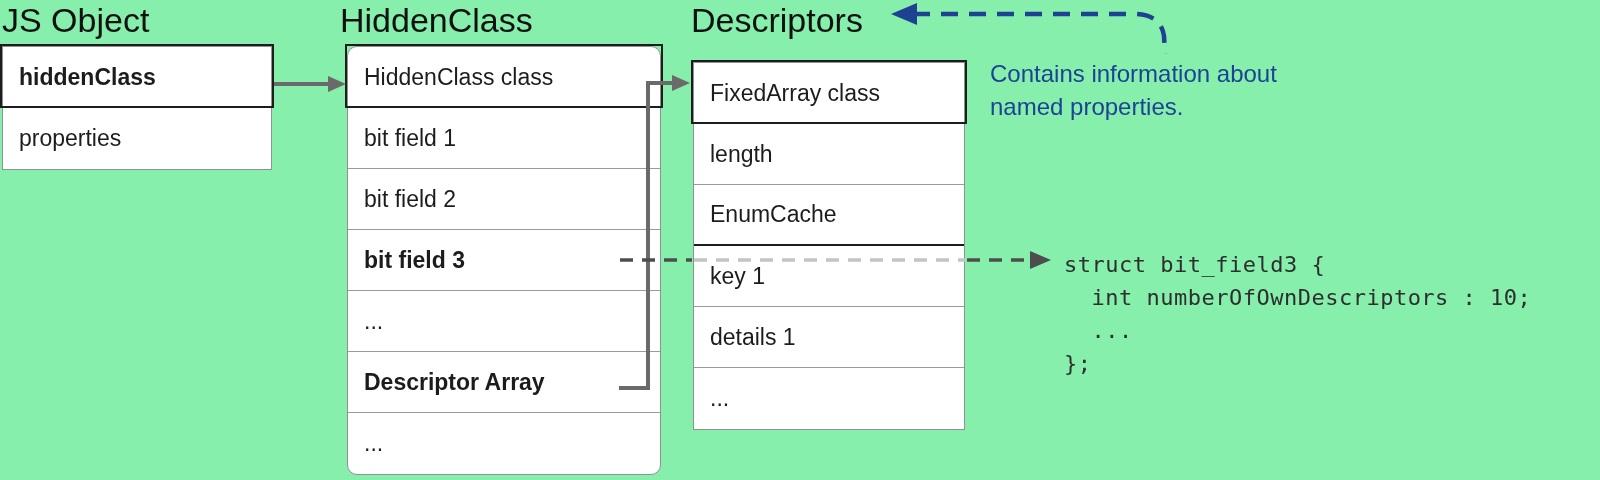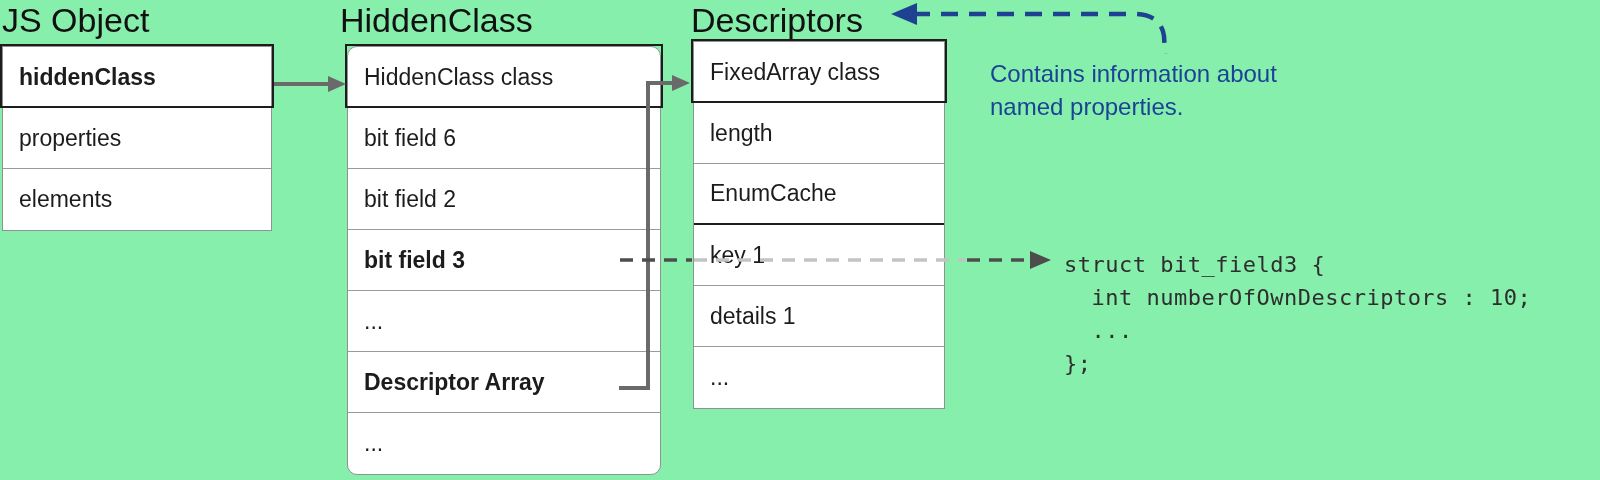--- a/index.html
+++ b/index.html
@@ -98,7 +98,7 @@
     <div class="row">...</div>
   </div>
 
-  <div class="tbl" style="left:693px; top:41px; width:252px;">
+  <div class="tbl" style="left:693px; top:62px; width:272px;">
     <div class="row dark-outline">FixedArray class</div>
     <div class="row">length</div>
     <div class="row dark-bottom">EnumCache</div>

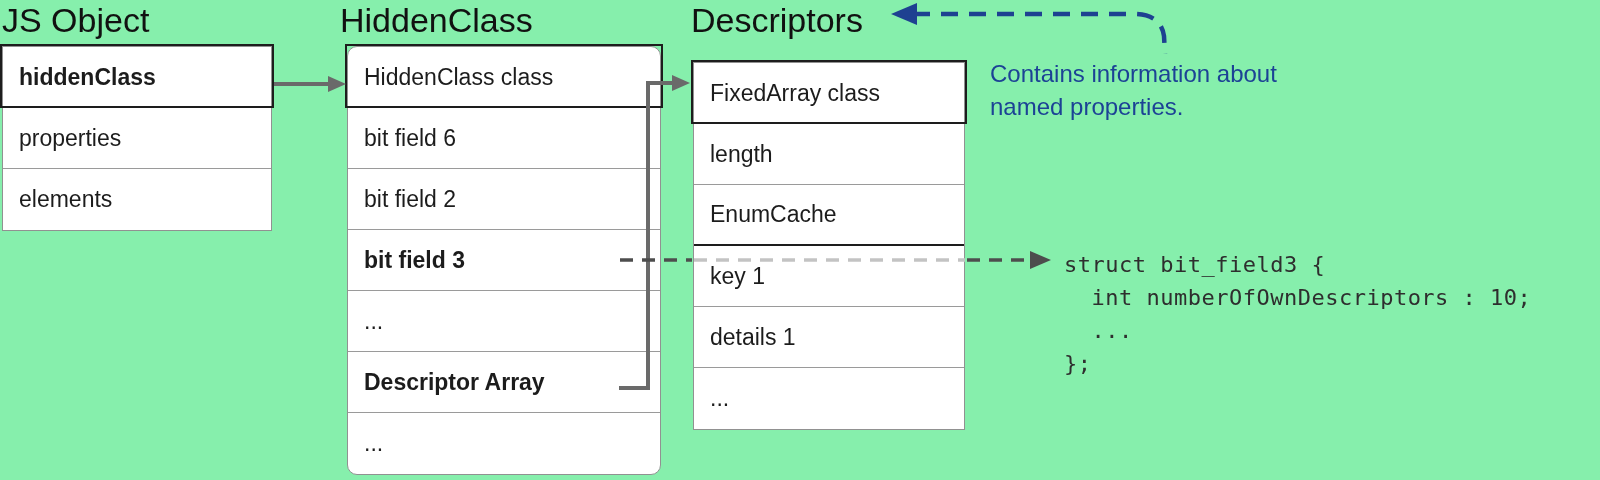--- a/index.html
+++ b/index.html
@@ -90,7 +90,7 @@
 
   <div class="tbl" style="left:347px; top:46px; width:314px;border-radius:10px;">
     <div class="row dark-outline">HiddenClass class</div>
-    <div class="row">bit field 6</div>
+    <div class="row">bit field 1</div>
     <div class="row">bit field 2</div>
     <div class="row bold">bit field 3</div>
     <div class="row">...</div>

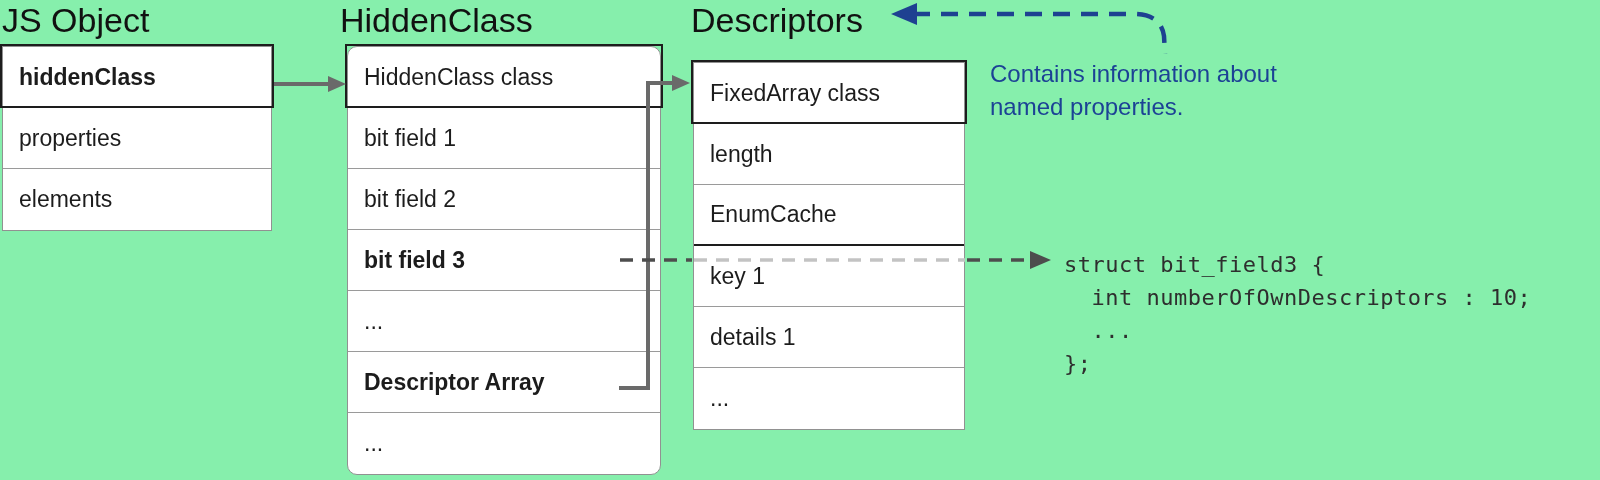--- a/index.html
+++ b/index.html
@@ -85,7 +85,6 @@
   <div class="tbl" style="left:2px; top:46px; width:270px;">
     <div class="row bold dark-outline">hiddenClass</div>
     <div class="row">properties</div>
-    <div class="row">elements</div>
   </div>
 
   <div class="tbl" style="left:347px; top:46px; width:314px;border-radius:10px;">

